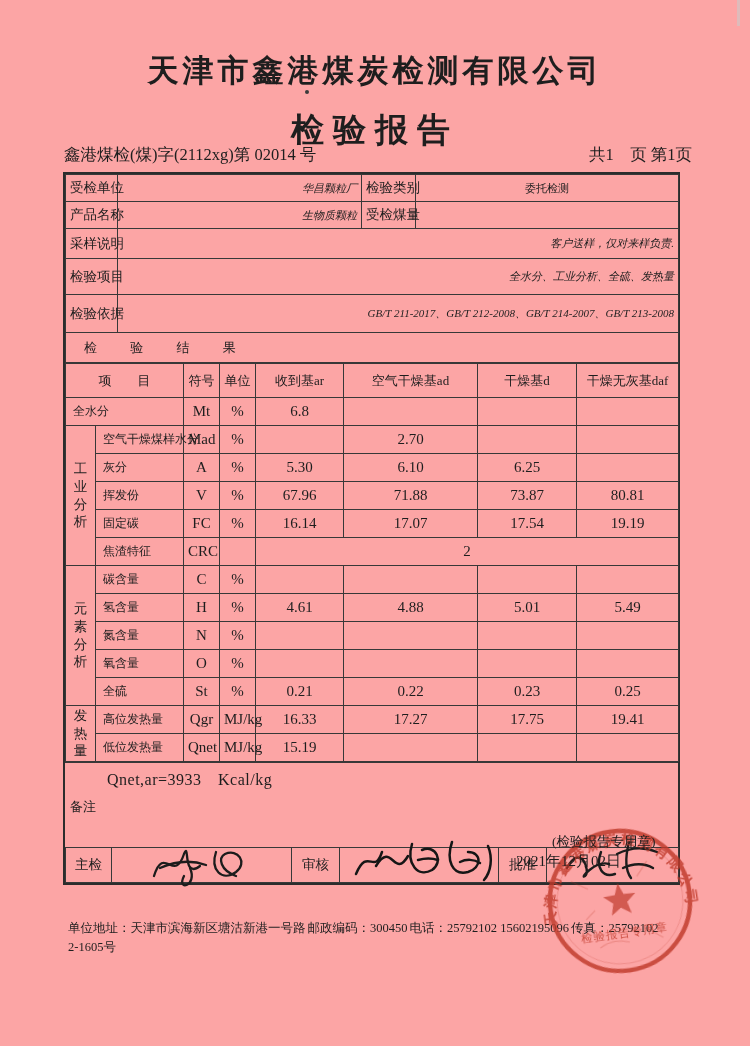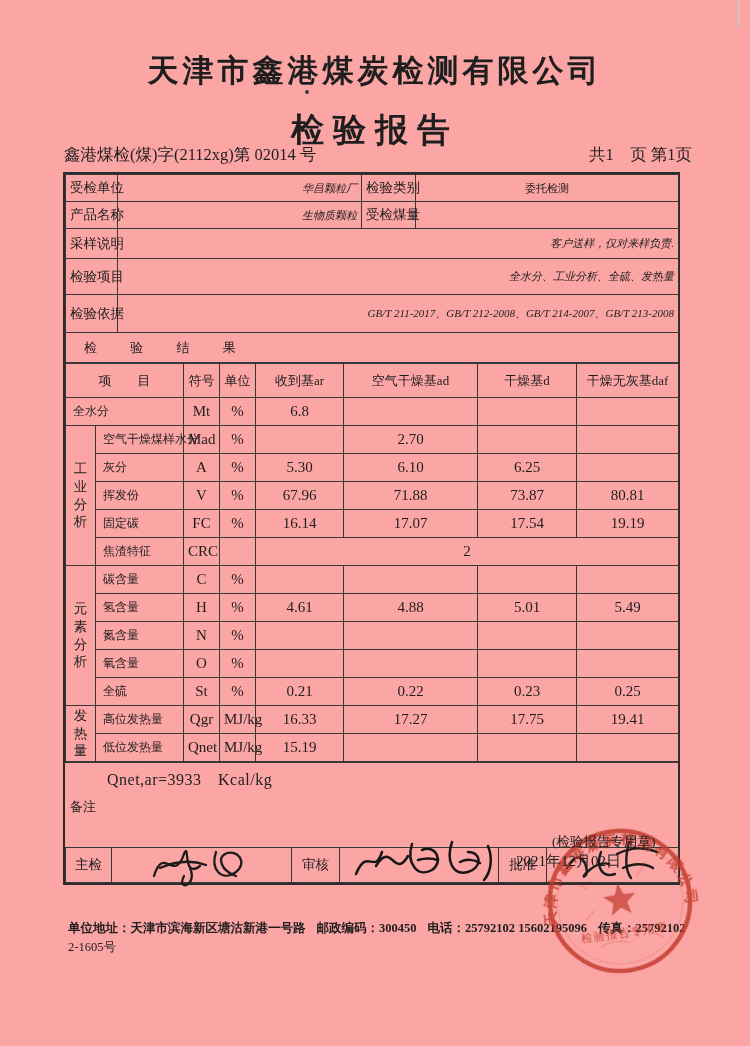--- a/index.html
+++ b/index.html
@@ -40,7 +40,7 @@
   .stamp{position:absolute;left:534px;top:815px;width:172px;height:172px;z-index:3;
          transform:rotate(-8deg);opacity:.82;filter:blur(.3px);}
   .footer{position:absolute;top:920px;left:68px;width:624px;font-size:12.5px;z-index:2;}
-  .footer .line1{display:flex;gap:11px;white-space:nowrap;font-weight:bold;}
+  .footer .line1{display:flex;gap:2px;white-space:nowrap;}
   .footer .line2{margin-top:2px;}
 </style>
 </head>

